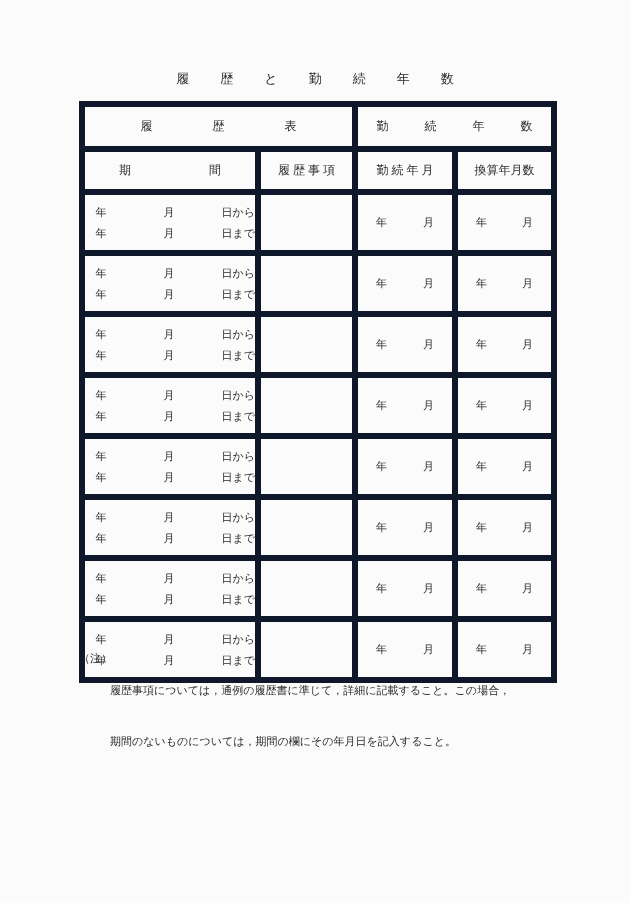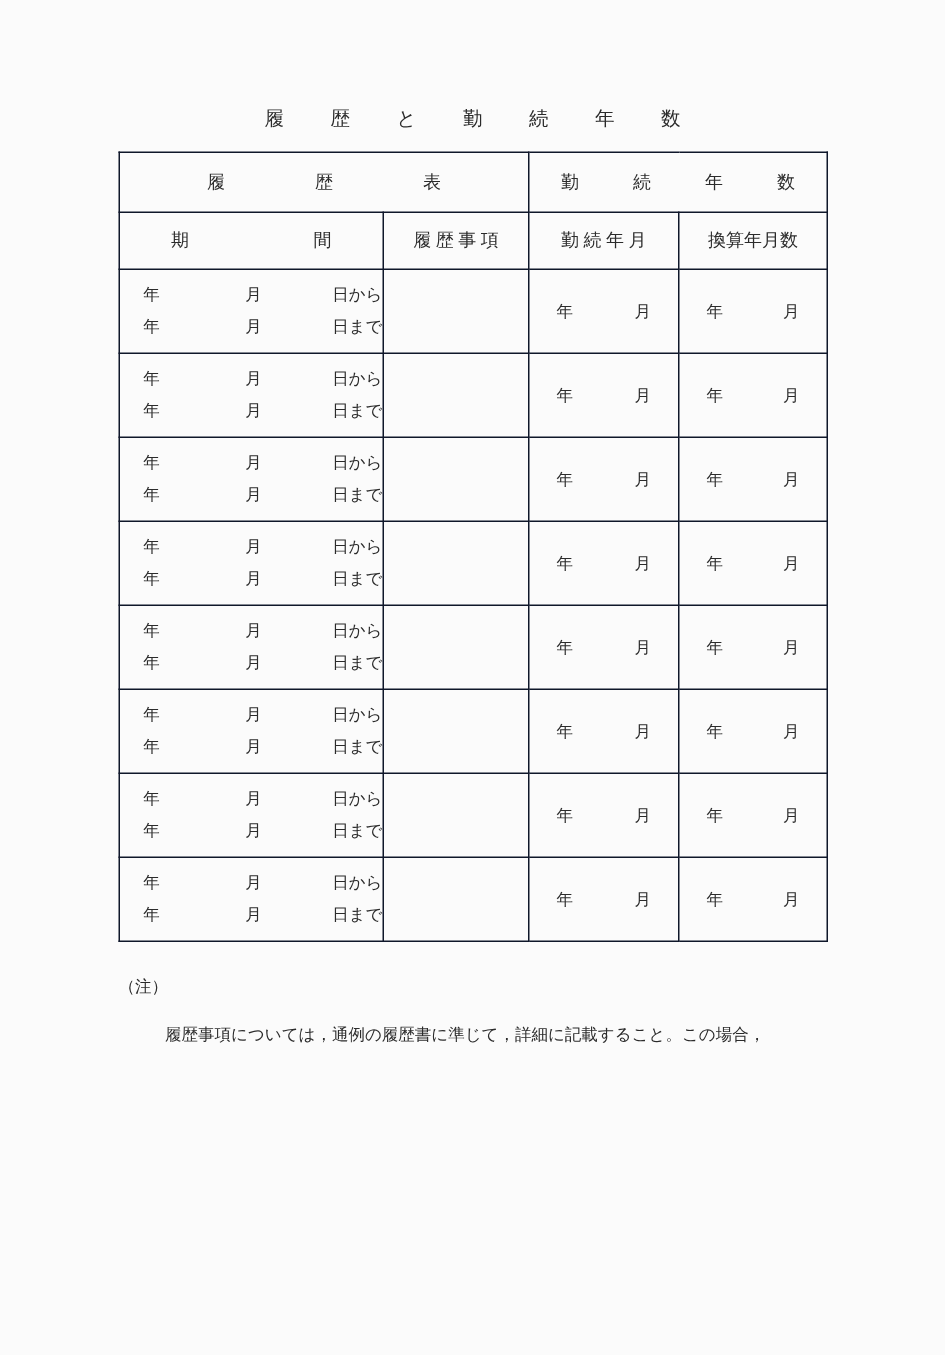--- a/index.html
+++ b/index.html
@@ -47,7 +47,7 @@
     table-layout: fixed;
   }
   .form-table td {
-    border: 1px solid #0f172a;
+    border: 6px solid #0f172a;
     padding: 0;
     background: #fbfbfb;
     vertical-align: middle;

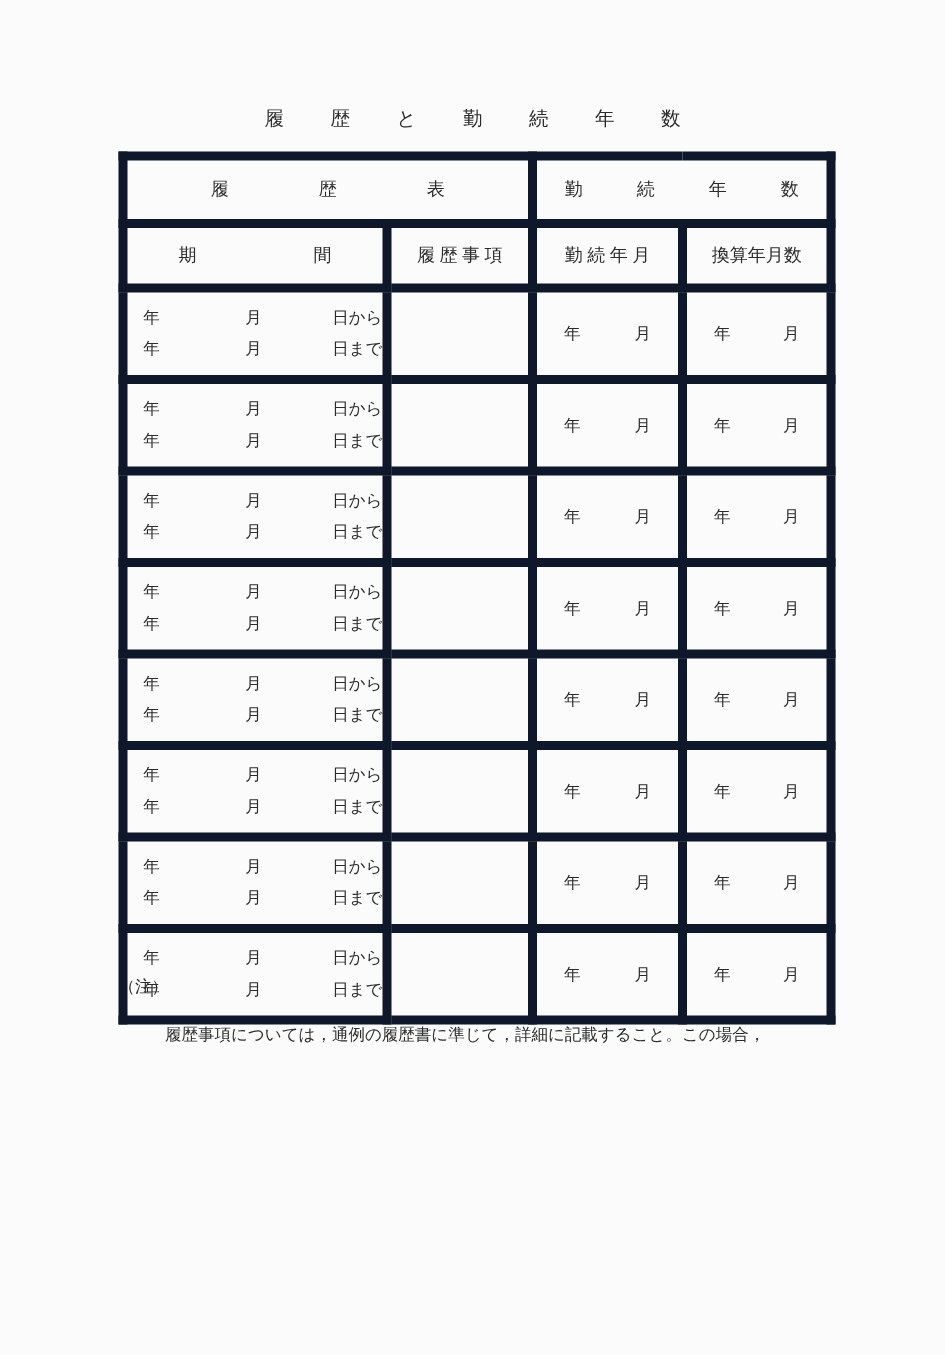--- a/index.html
+++ b/index.html
@@ -390,6 +390,10 @@
       <span class="note-marker">（注）</span>
       <span class="note-body">履歴事項については，通例の履歴書に準じて，詳細に記載すること。この場合，</span>
     </div>
+    <div class="note-row cont">
+      <span class="note-marker">（注）</span>
+      <span class="note-body">期間のないものについては，期間の欄にその年月日を記入すること。</span>
+    </div>
   </div>
 
 </div>

